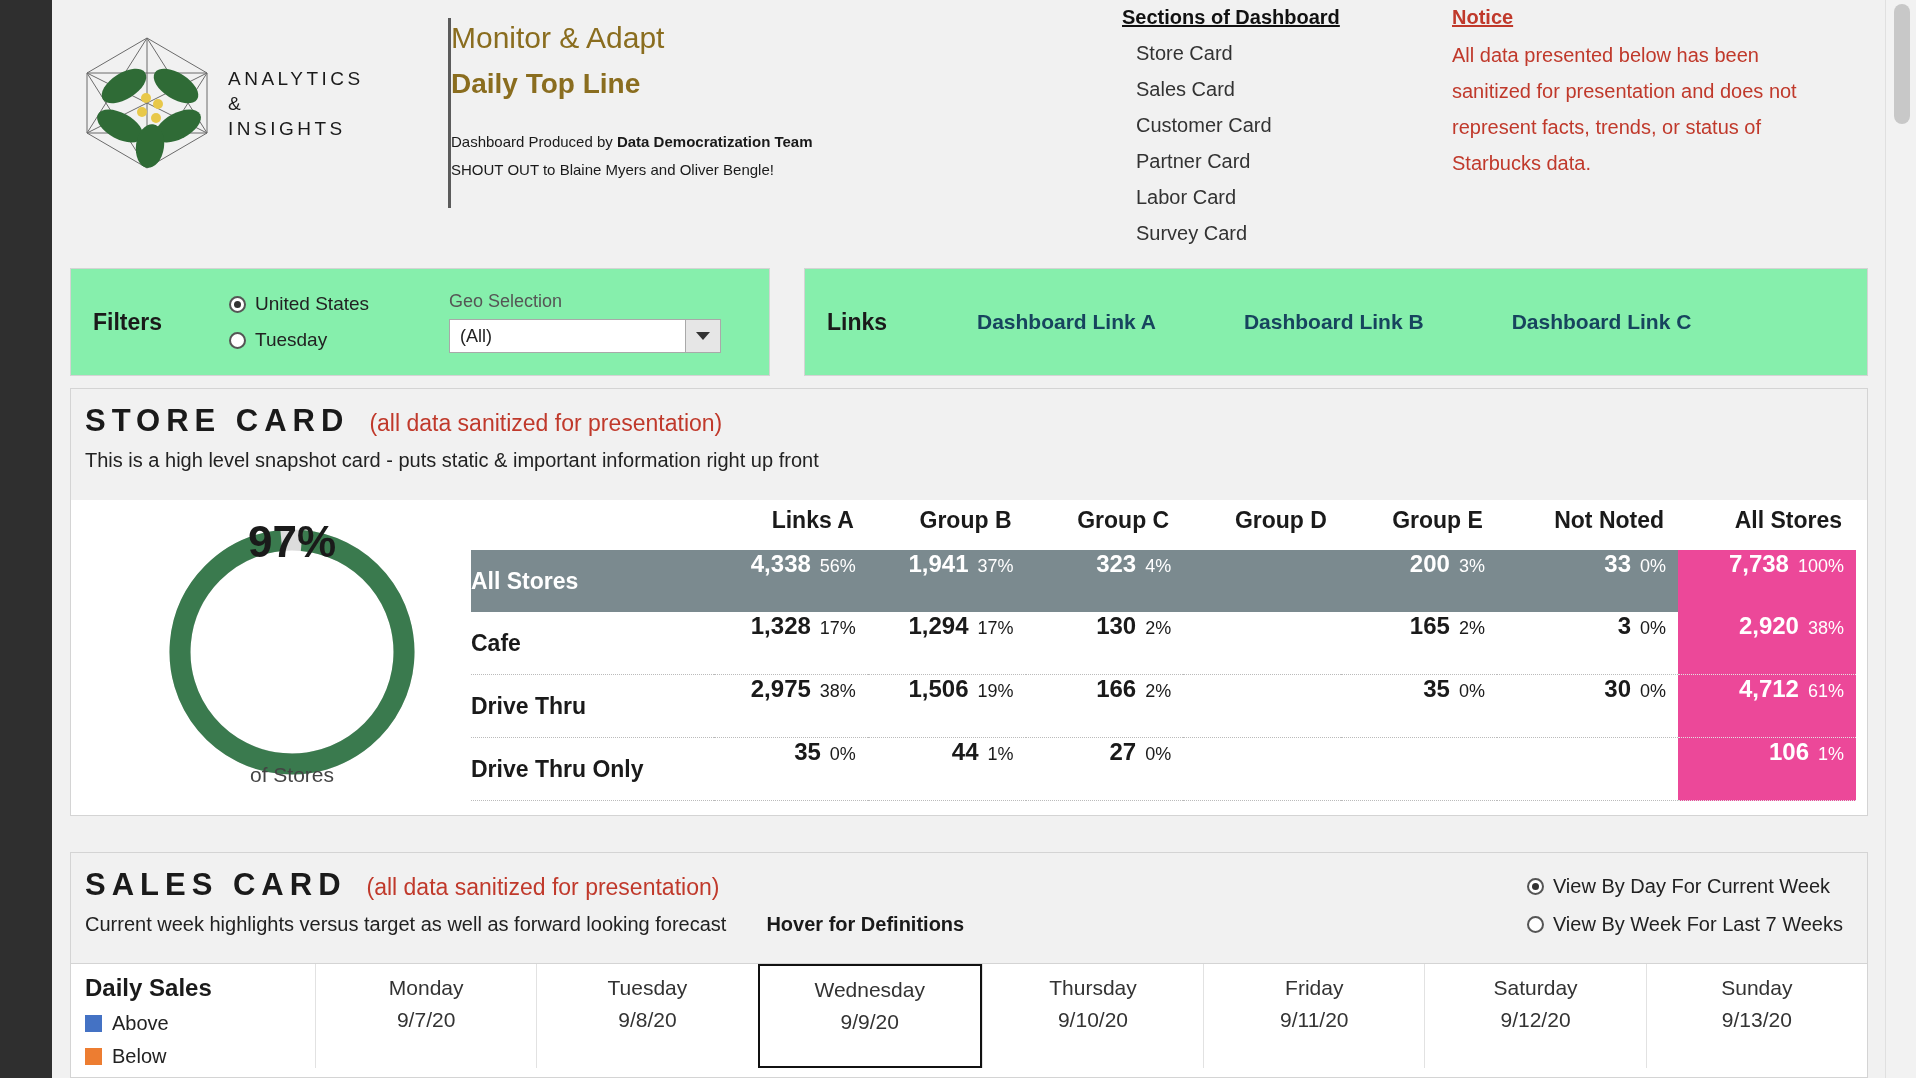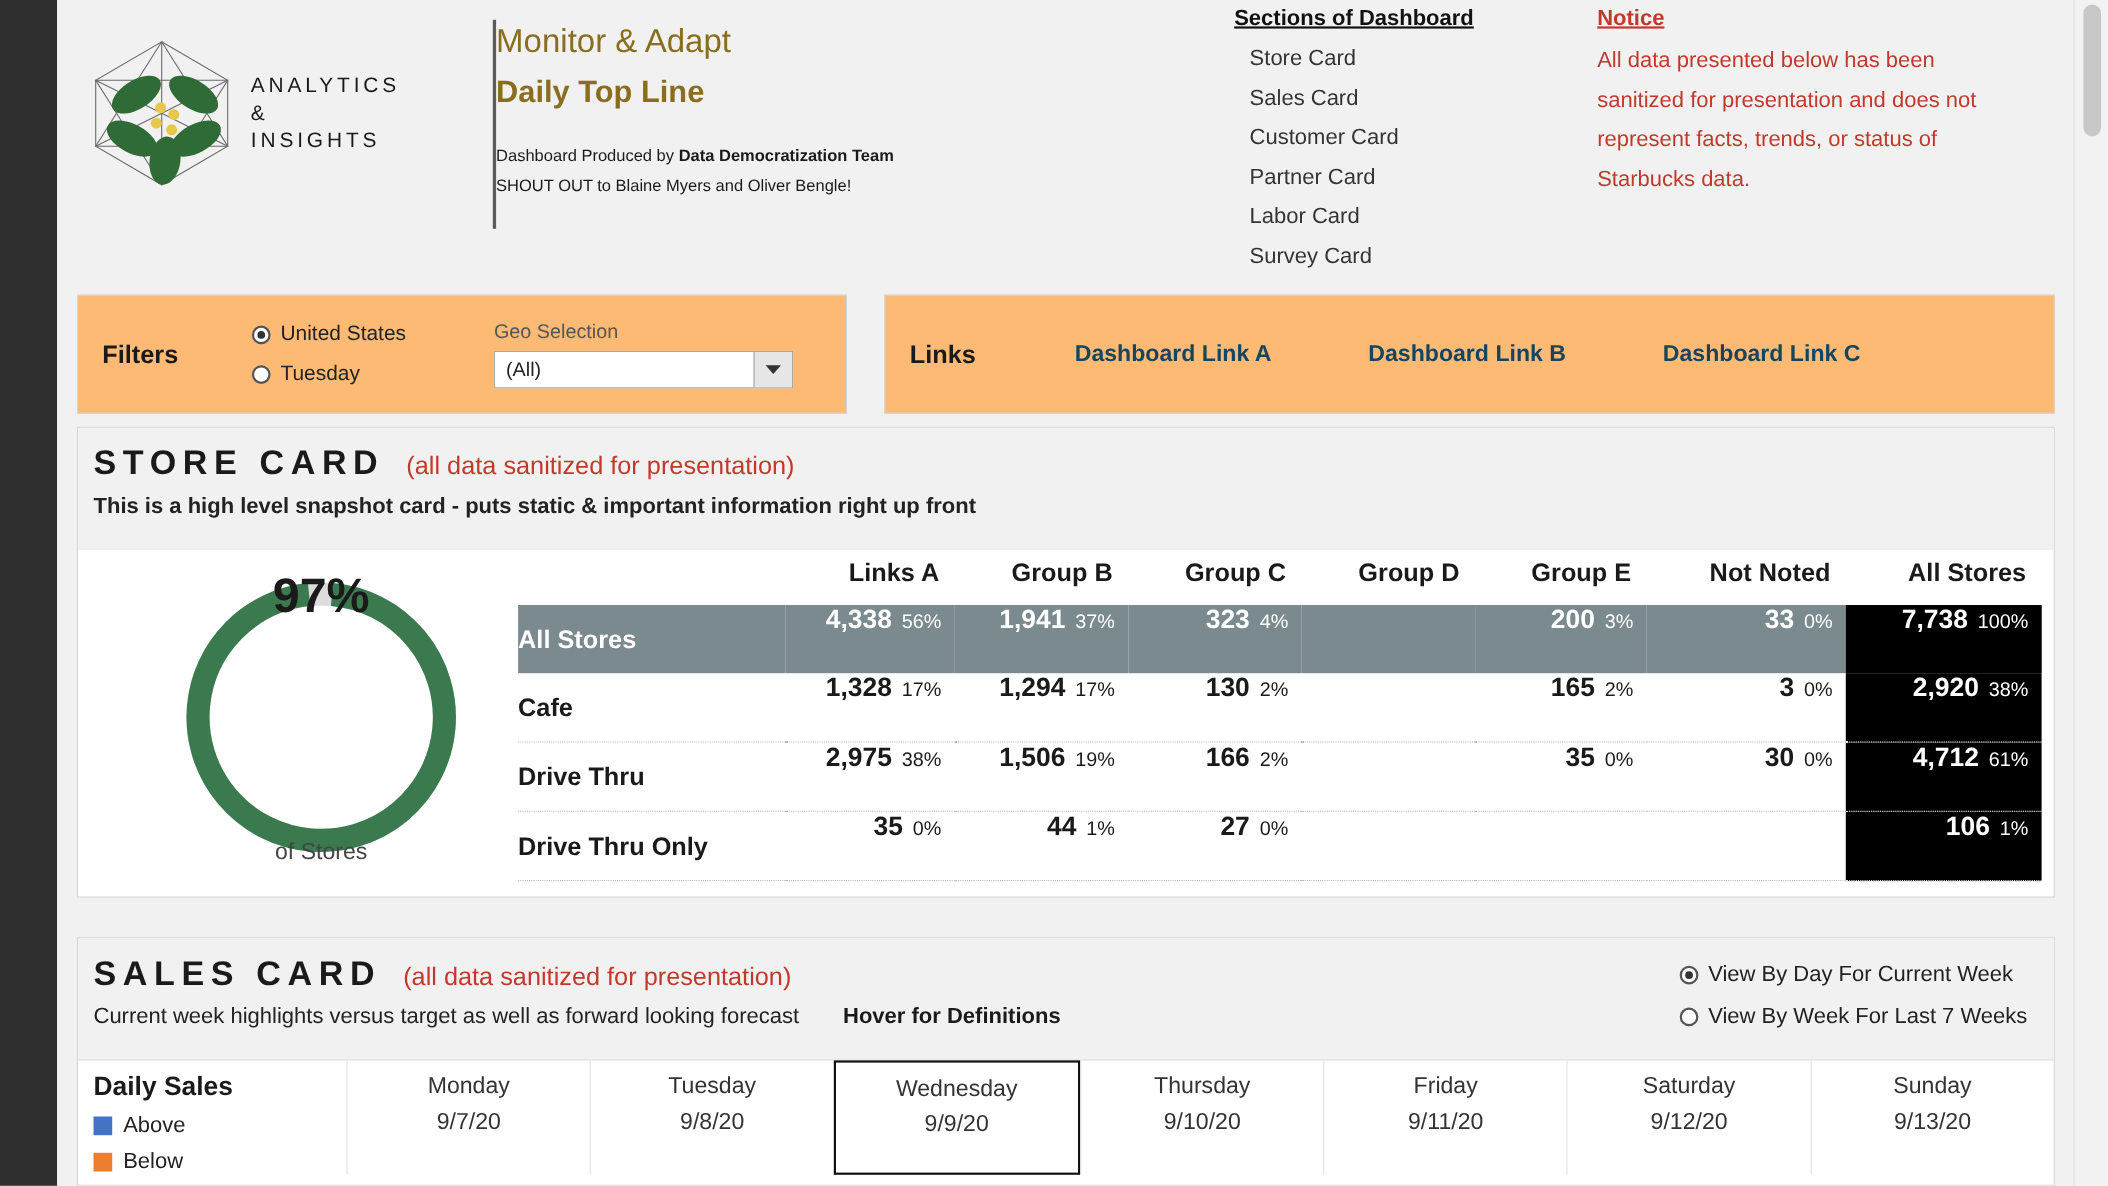--- a/index.html
+++ b/index.html
@@ -90,7 +90,7 @@
     position: absolute; left: 0; top: 268px; width: 1834px; height: 110px;
   }
   .card {
-    background: #fdba74; border: 1px solid #d4d4d4; box-sizing: border-box;
+    background: #86efac; border: 1px solid #d4d4d4; box-sizing: border-box;
   }
   .filters-card {
     position: absolute; left: 18px; top: 0; width: 700px; height: 108px;

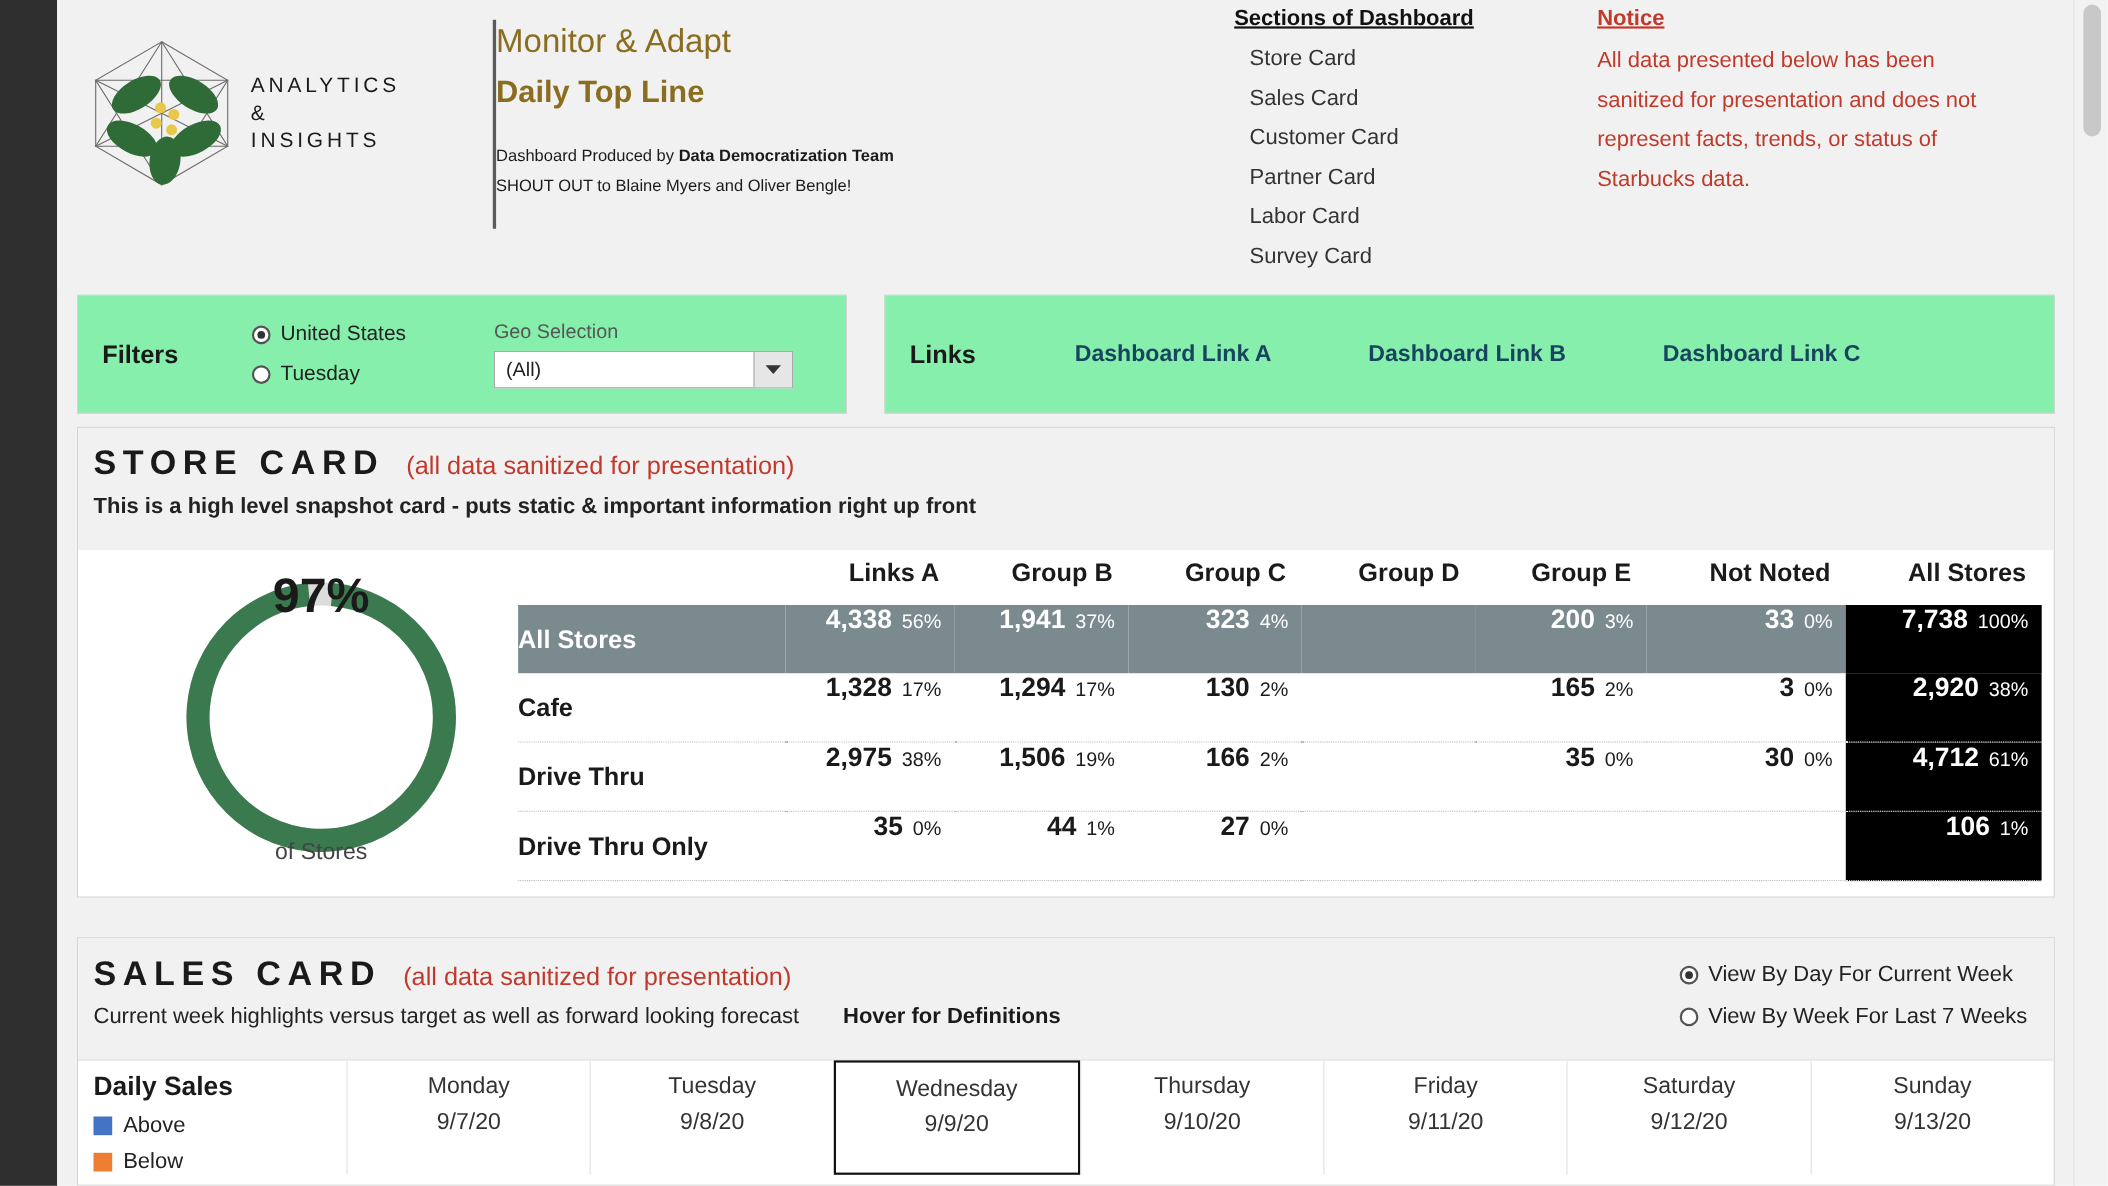--- a/index.html
+++ b/index.html
@@ -152,7 +152,7 @@
     font-size: 31px; font-weight: 700; letter-spacing: 6px; color: #1a1a1a;
   }
   .sc-sanitized { font-size: 23px; color: #c0392b; margin-left: 20px; }
-  .sc-desc { font-size: 20px; color: #222; margin-top: 10px; padding-bottom: 28px; font-weight: bold; }
+  .sc-desc { font-size: 20px; color: #222; margin-top: 10px; padding-bottom: 28px; }
 
   table.sc-table {
     border-collapse: collapse; position: absolute; left: 400px; top: 112px;

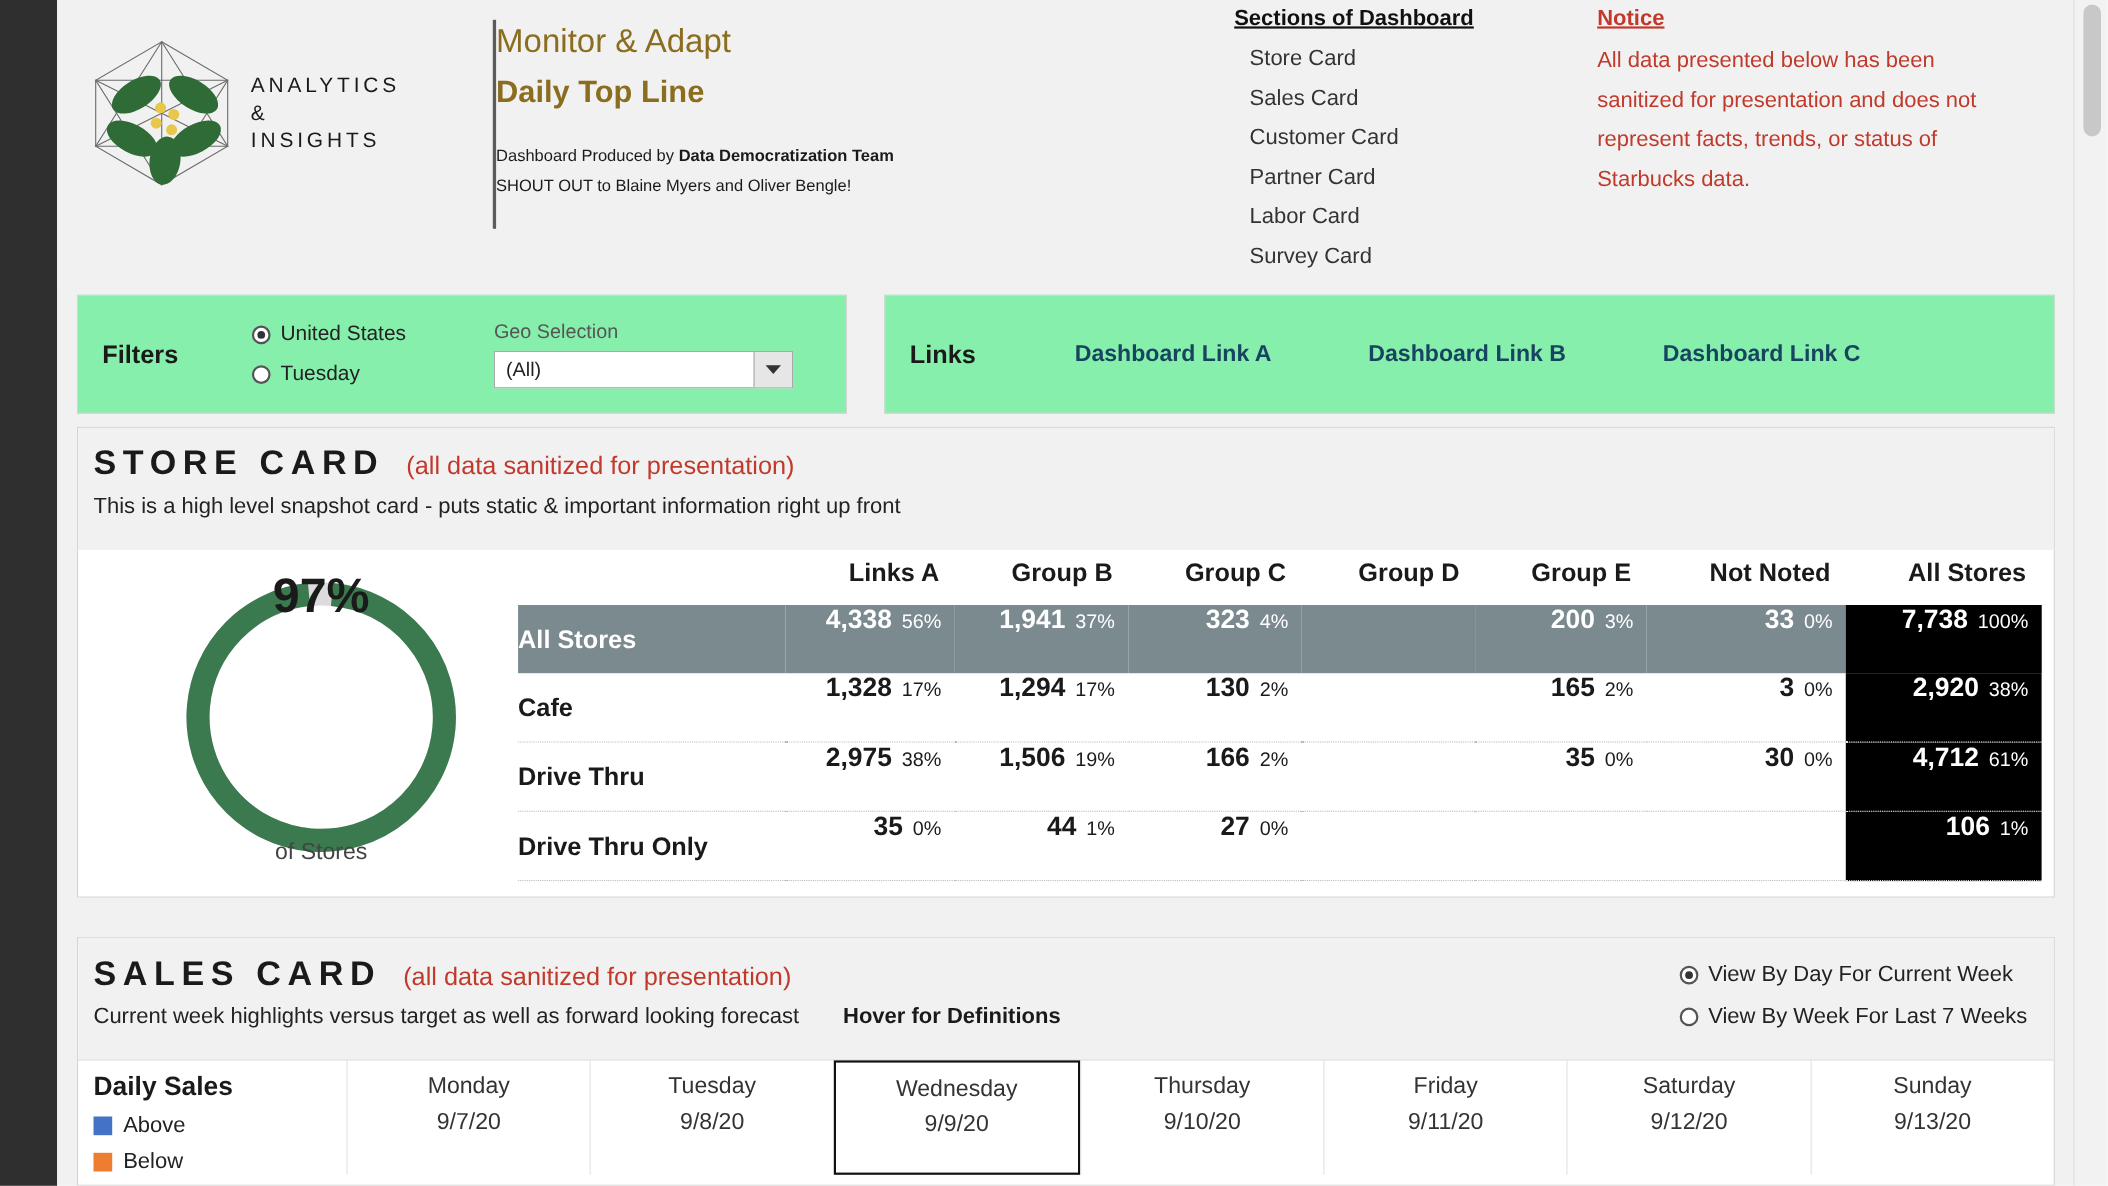--- a/index.html
+++ b/index.html
@@ -177,7 +177,7 @@
   tr.total-row { background: #7b8a8f; color: #ffffff; }
   tr.total-row .rowlabel { color: #ffffff; }
   tr.data-row { color: #1a1a1a; border-bottom: 1px dotted #bbb; }
-  td.allstores-col { background: #000000; color: #ffffff; }
+  td.allstores-col { background: #ec4899; color: #ffffff; }
   tr.data-row td.allstores-col { border-bottom: 1px dotted #e4e4e4; }
 
   .donut-wrap {

